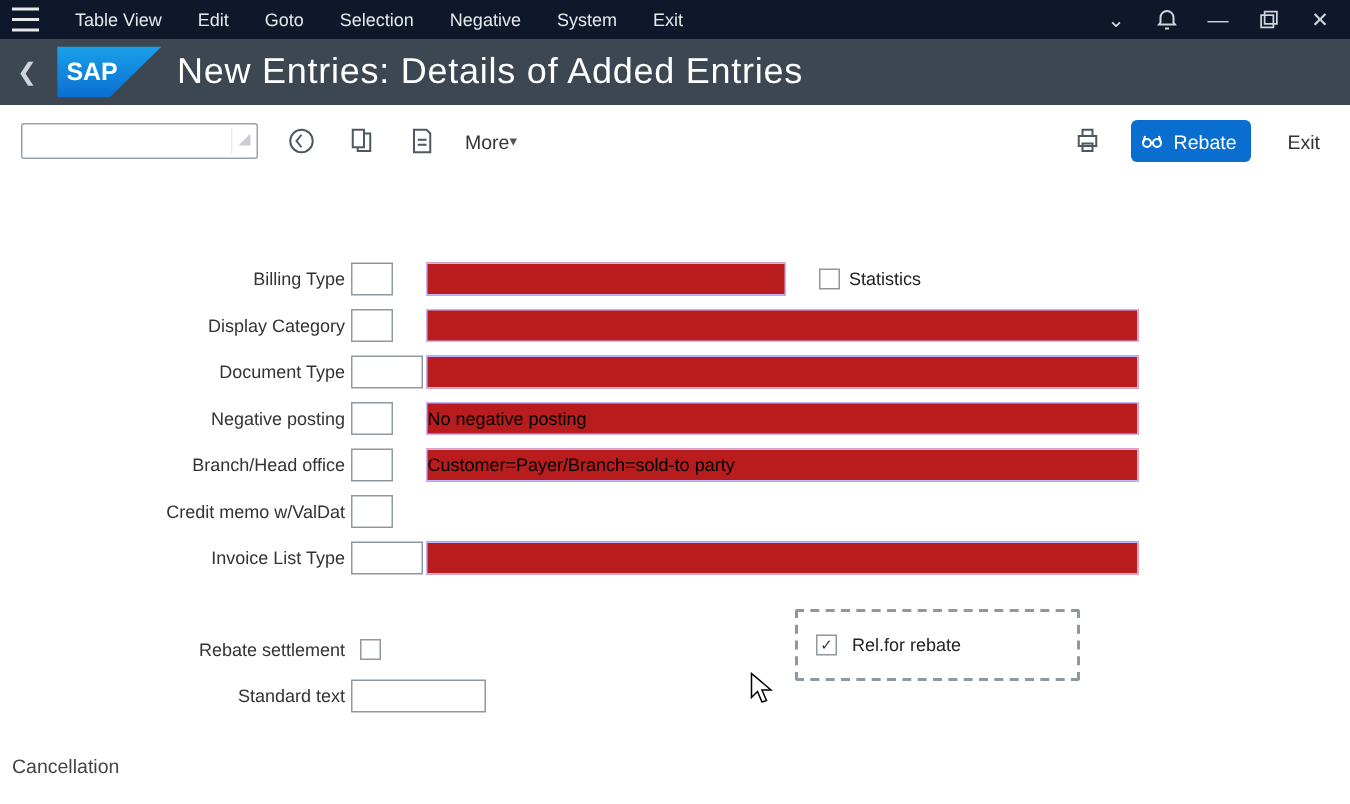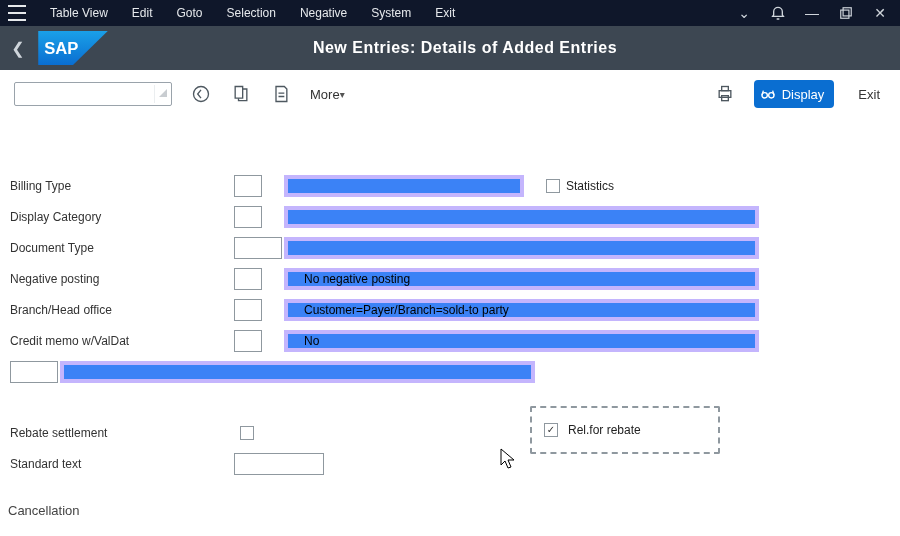--- a/index.html
+++ b/index.html
@@ -14,7 +14,7 @@
   .back { width: 20px; height: 20px; margin-right: 10px; cursor: pointer; color: #cfd5db; font-size: 16px; display:inline-flex; align-items:center; justify-content:center; }
   .logo { width: 70px; height: 34px; margin-right: 10px; display:inline-flex; align-items:flex-start; }
   .logo svg { display:block; }
-  .page-title { flex: 1; text-align: center; font-size: 16px; font-weight: 700; letter-spacing: .5px; padding-right: 80px;}
+  .page-title { flex: 1; text-align: left; font-size: 24px; font-weight: 400; letter-spacing: .5px; padding-right: 80px;}
   .toolbar { height: 48px; background: #fff; display: flex; align-items: center; padding: 0 14px; border-bottom: 0; gap: 18px; }
   .quickfield { width: 158px; height: 24px; border: 1px solid #9aa3ab; border-radius: 2px; background: #fff; padding: 2px 4px; position: relative; }
   .quickfield::after { content: ""; position: absolute; right: 2px; top: 2px; width: 14px; height: 18px; border-left: 1px solid #cfd5db; background: linear-gradient(135deg, transparent 48%, #7a848d 52%) no-repeat 60% 40%/8px 8px; opacity:.4;}

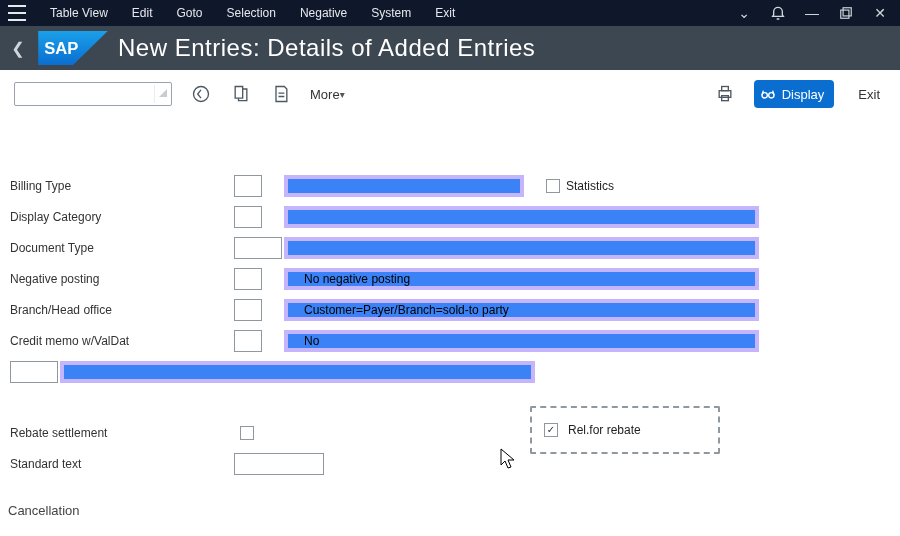--- a/index.html
+++ b/index.html
@@ -133,7 +133,7 @@
           <path d="M11 14h2M3 14l2-7M21 14l-2-7"></path>
         </svg>
     </span>
-    <span>Display</span>
+    <span>Rebate</span>
   </button>
   <div class="exit-btn">Exit</div>
 </div>

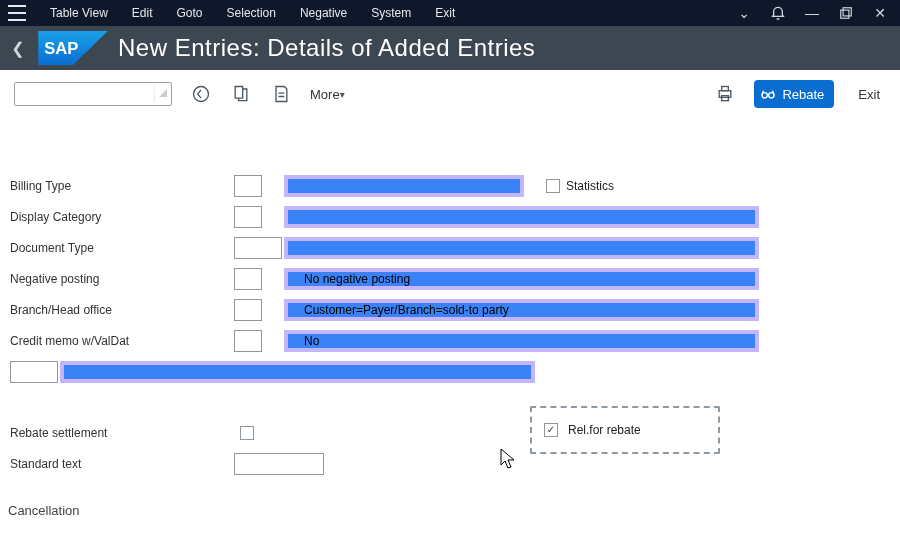--- a/index.html
+++ b/index.html
@@ -28,7 +28,7 @@
   .exit-btn { font-size: 13px; color: #333; cursor: pointer; padding: 0 6px; }
   .content { padding: 52px 10px 10px 10px; }
   .form-row { display: flex; align-items: center; height: 31px; }
-  .lbl { width: 224px; padding-right: 4px; font-size: 12px; color: #333; white-space: nowrap; }
+  .lbl { width: 224px; text-align: right; padding-right: 4px; font-size: 12px; color: #333; white-space: nowrap; }
   .short-input { height: 22px; border: 1px solid #8f989f; background: #fff; padding: 1px 3px; font-size: 12px; }
   .short-input.w1 { width: 28px; }
   .short-input.w2 { width: 48px; }

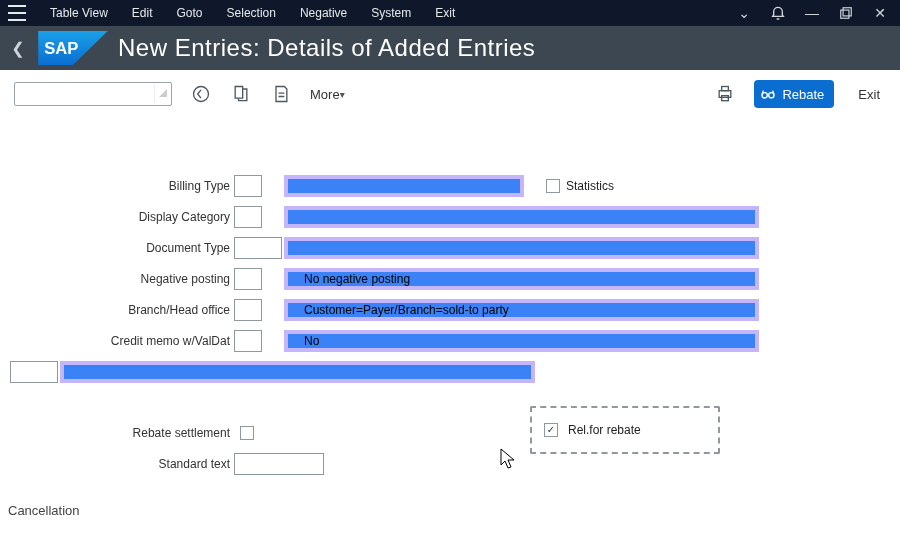--- a/index.html
+++ b/index.html
@@ -32,7 +32,7 @@
   .short-input { height: 22px; border: 1px solid #8f989f; background: #fff; padding: 1px 3px; font-size: 12px; }
   .short-input.w1 { width: 28px; }
   .short-input.w2 { width: 48px; }
-  .desc-input { flex: 0 0 475px; height: 22px; border: 4px solid #c4b5fd; background: #3b82f6; padding: 1px 16px; font-size: 12px; margin-left: 22px; }
+  .desc-input { flex: 0 0 475px; height: 22px; border: 1px solid #c4b5fd; background: #b91c1c; padding: 1px 0; font-size: 12px; margin-left: 22px; }
   .desc-input.first { flex: 0 0 240px; }
   .chk-wrap { display:inline-flex; align-items:flex-end; margin-left: 22px; gap: 6px; }
   .chk { width: 14px; height: 14px; border: 1px solid #8f989f; background:#fff; }

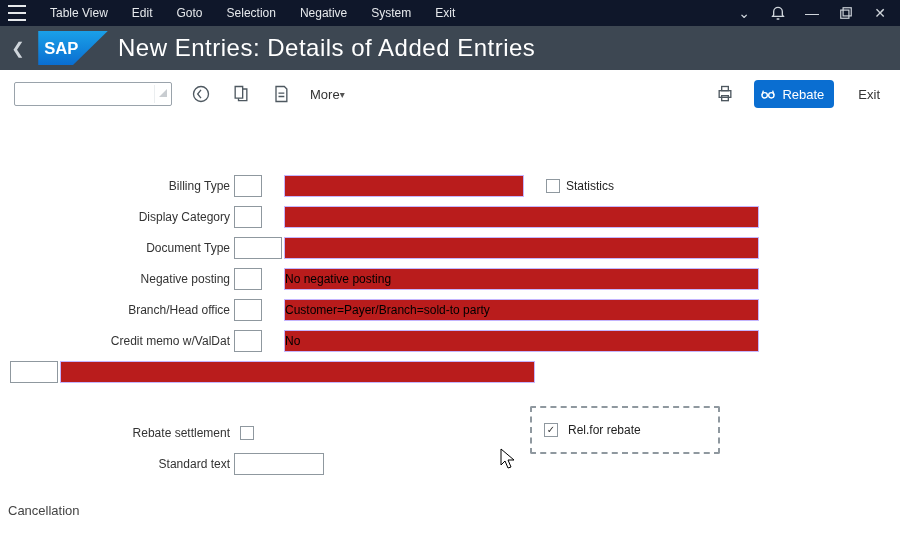--- a/index.html
+++ b/index.html
@@ -177,7 +177,6 @@
   <div class="form-row">
     <div class="lbl">Credit memo w/ValDat</div>
     <input class="short-input w1" value="" style="">
-    <input class="desc-input" value="No" style="">
   </div>
 
   <div class="form-row">

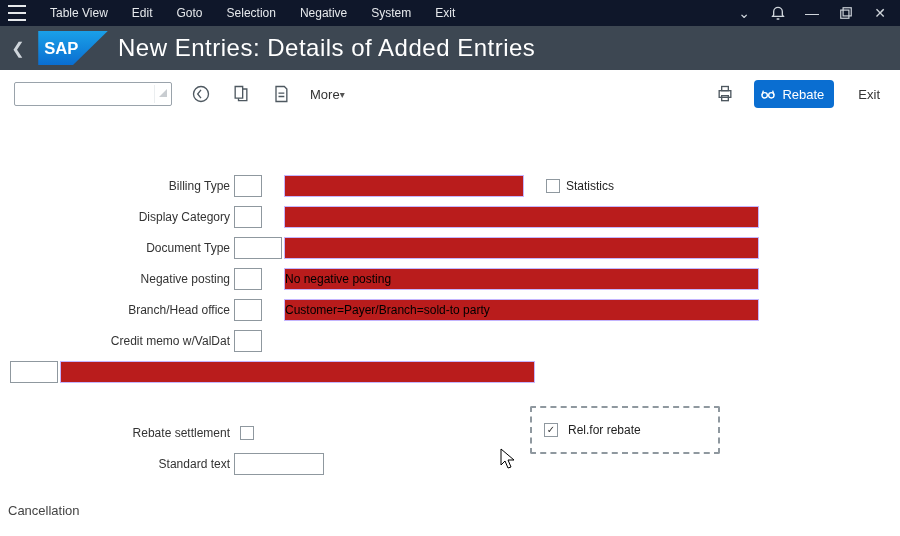--- a/index.html
+++ b/index.html
@@ -180,6 +180,7 @@
   </div>
 
   <div class="form-row">
+    <div class="lbl">Invoice List Type</div>
     <input class="short-input w2" value="" style="">
     <input class="desc-input" style="margin-left: 2px;" value="">
   </div>

